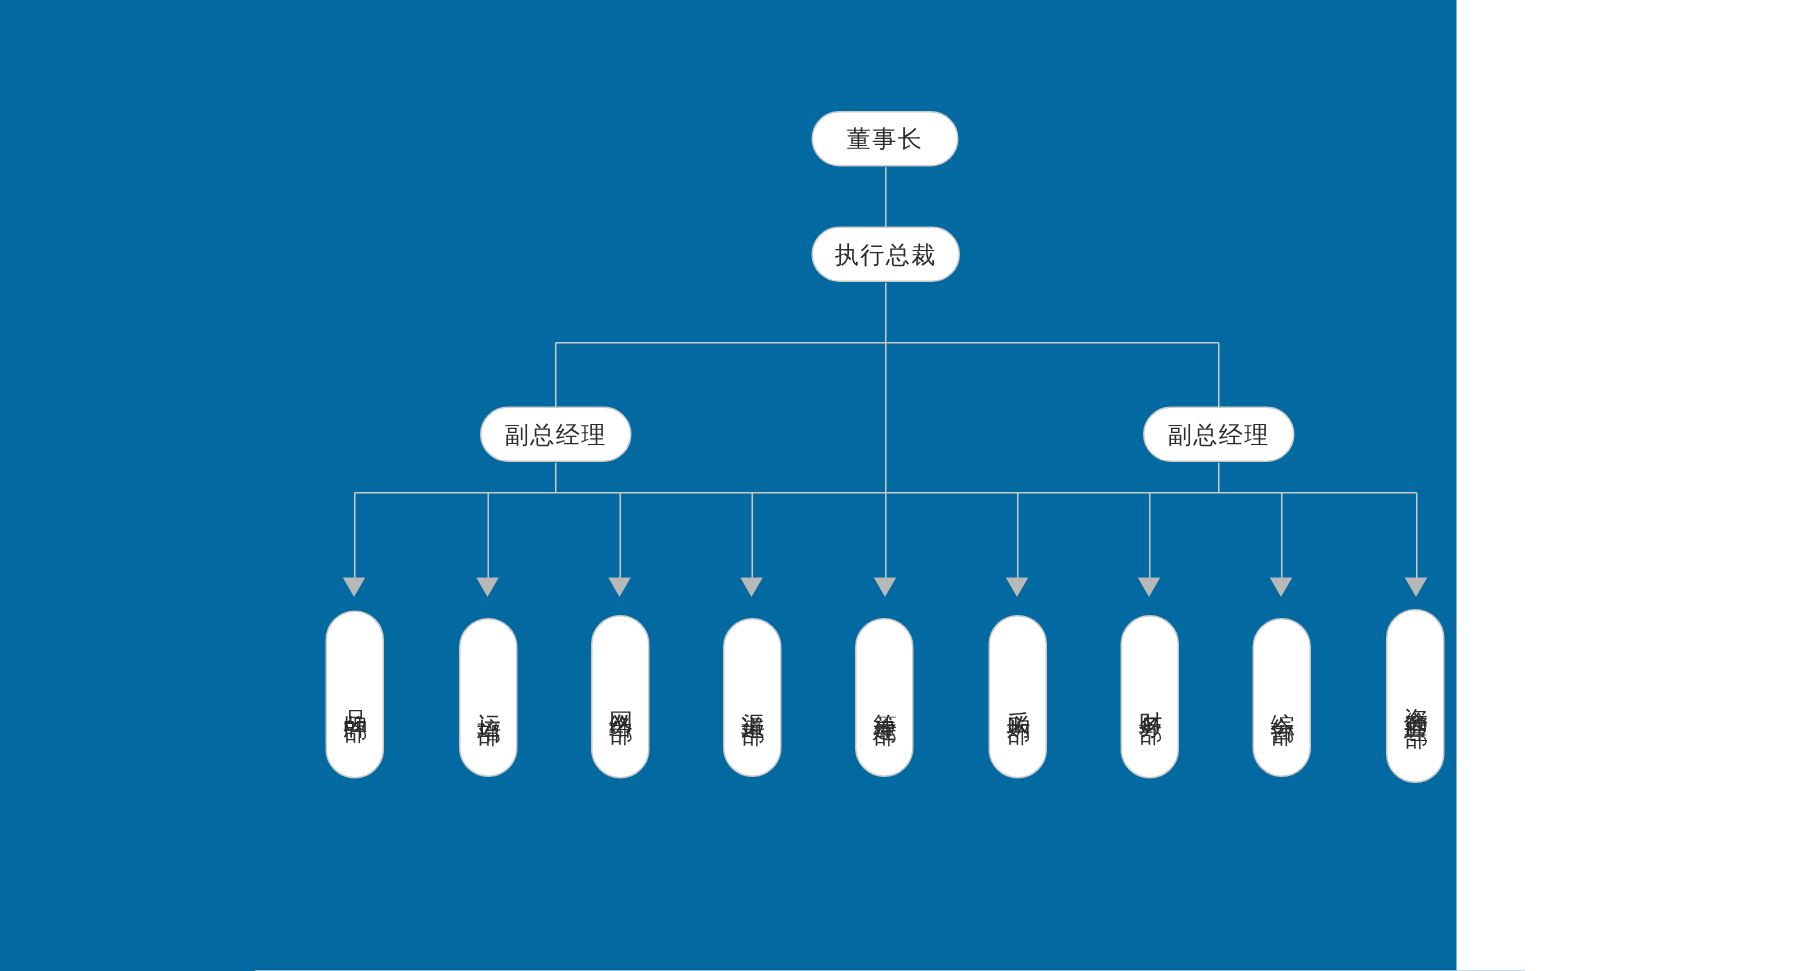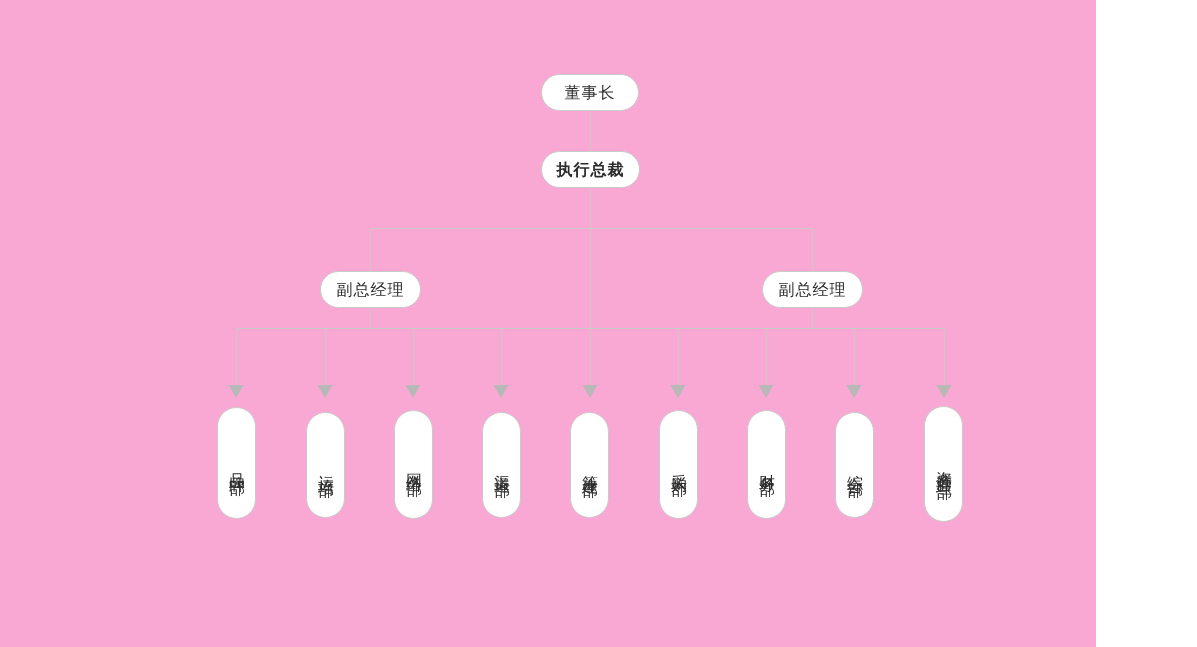--- a/index.html
+++ b/index.html
@@ -12,9 +12,9 @@
   }
   #org-chart {
     position: relative;
-    width: 1096px;
+    width: 971px;
     height: 647px;
-    background: #f9a8d4;
+    background: #0369a1;
     overflow: hidden;
   }
   #chart-svg {

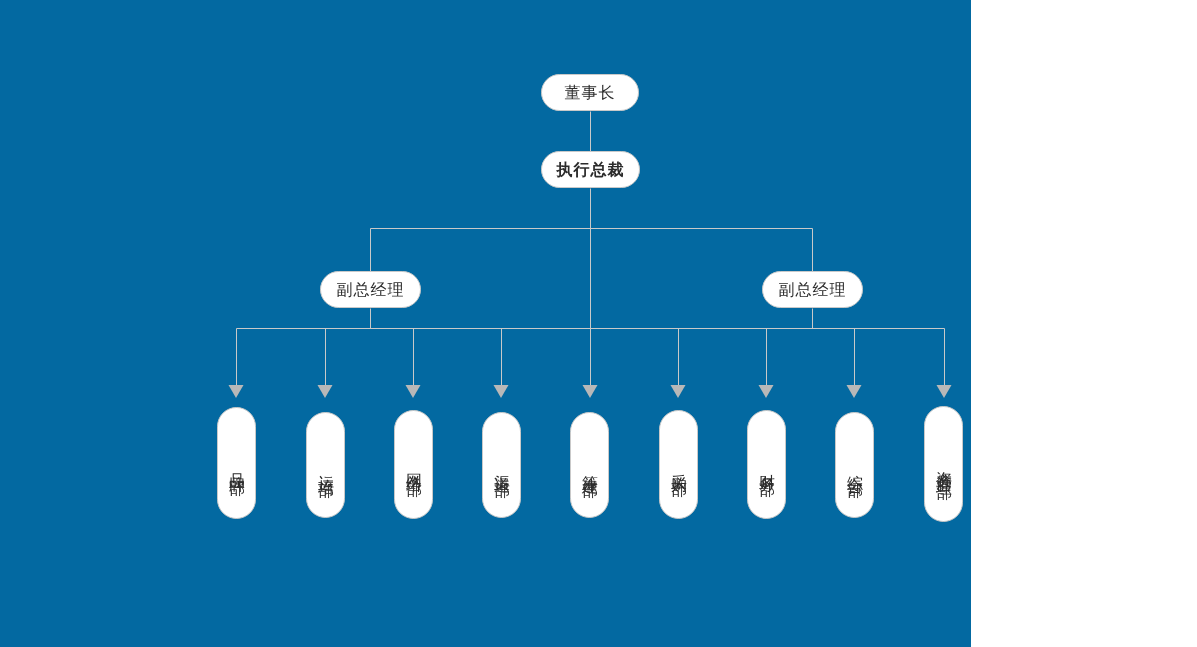--- a/index.html
+++ b/index.html
@@ -92,7 +92,7 @@
       <div class="node node-horizontal" style="left: 541px; top: 74px; width: 98px; height: 37px;">
         <span>董事长</span>
       </div>
-      <div class="node node-horizontal" style="left: 541px; top: 151px; width: 99px; height: 37px; font-weight: bold;">
+      <div class="node node-horizontal" style="left: 541px; top: 151px; width: 99px; height: 37px;">
         <span>执行总裁</span>
       </div>
       <div class="node node-horizontal" style="left: 320px; top: 271px; width: 101px; height: 37px;">

